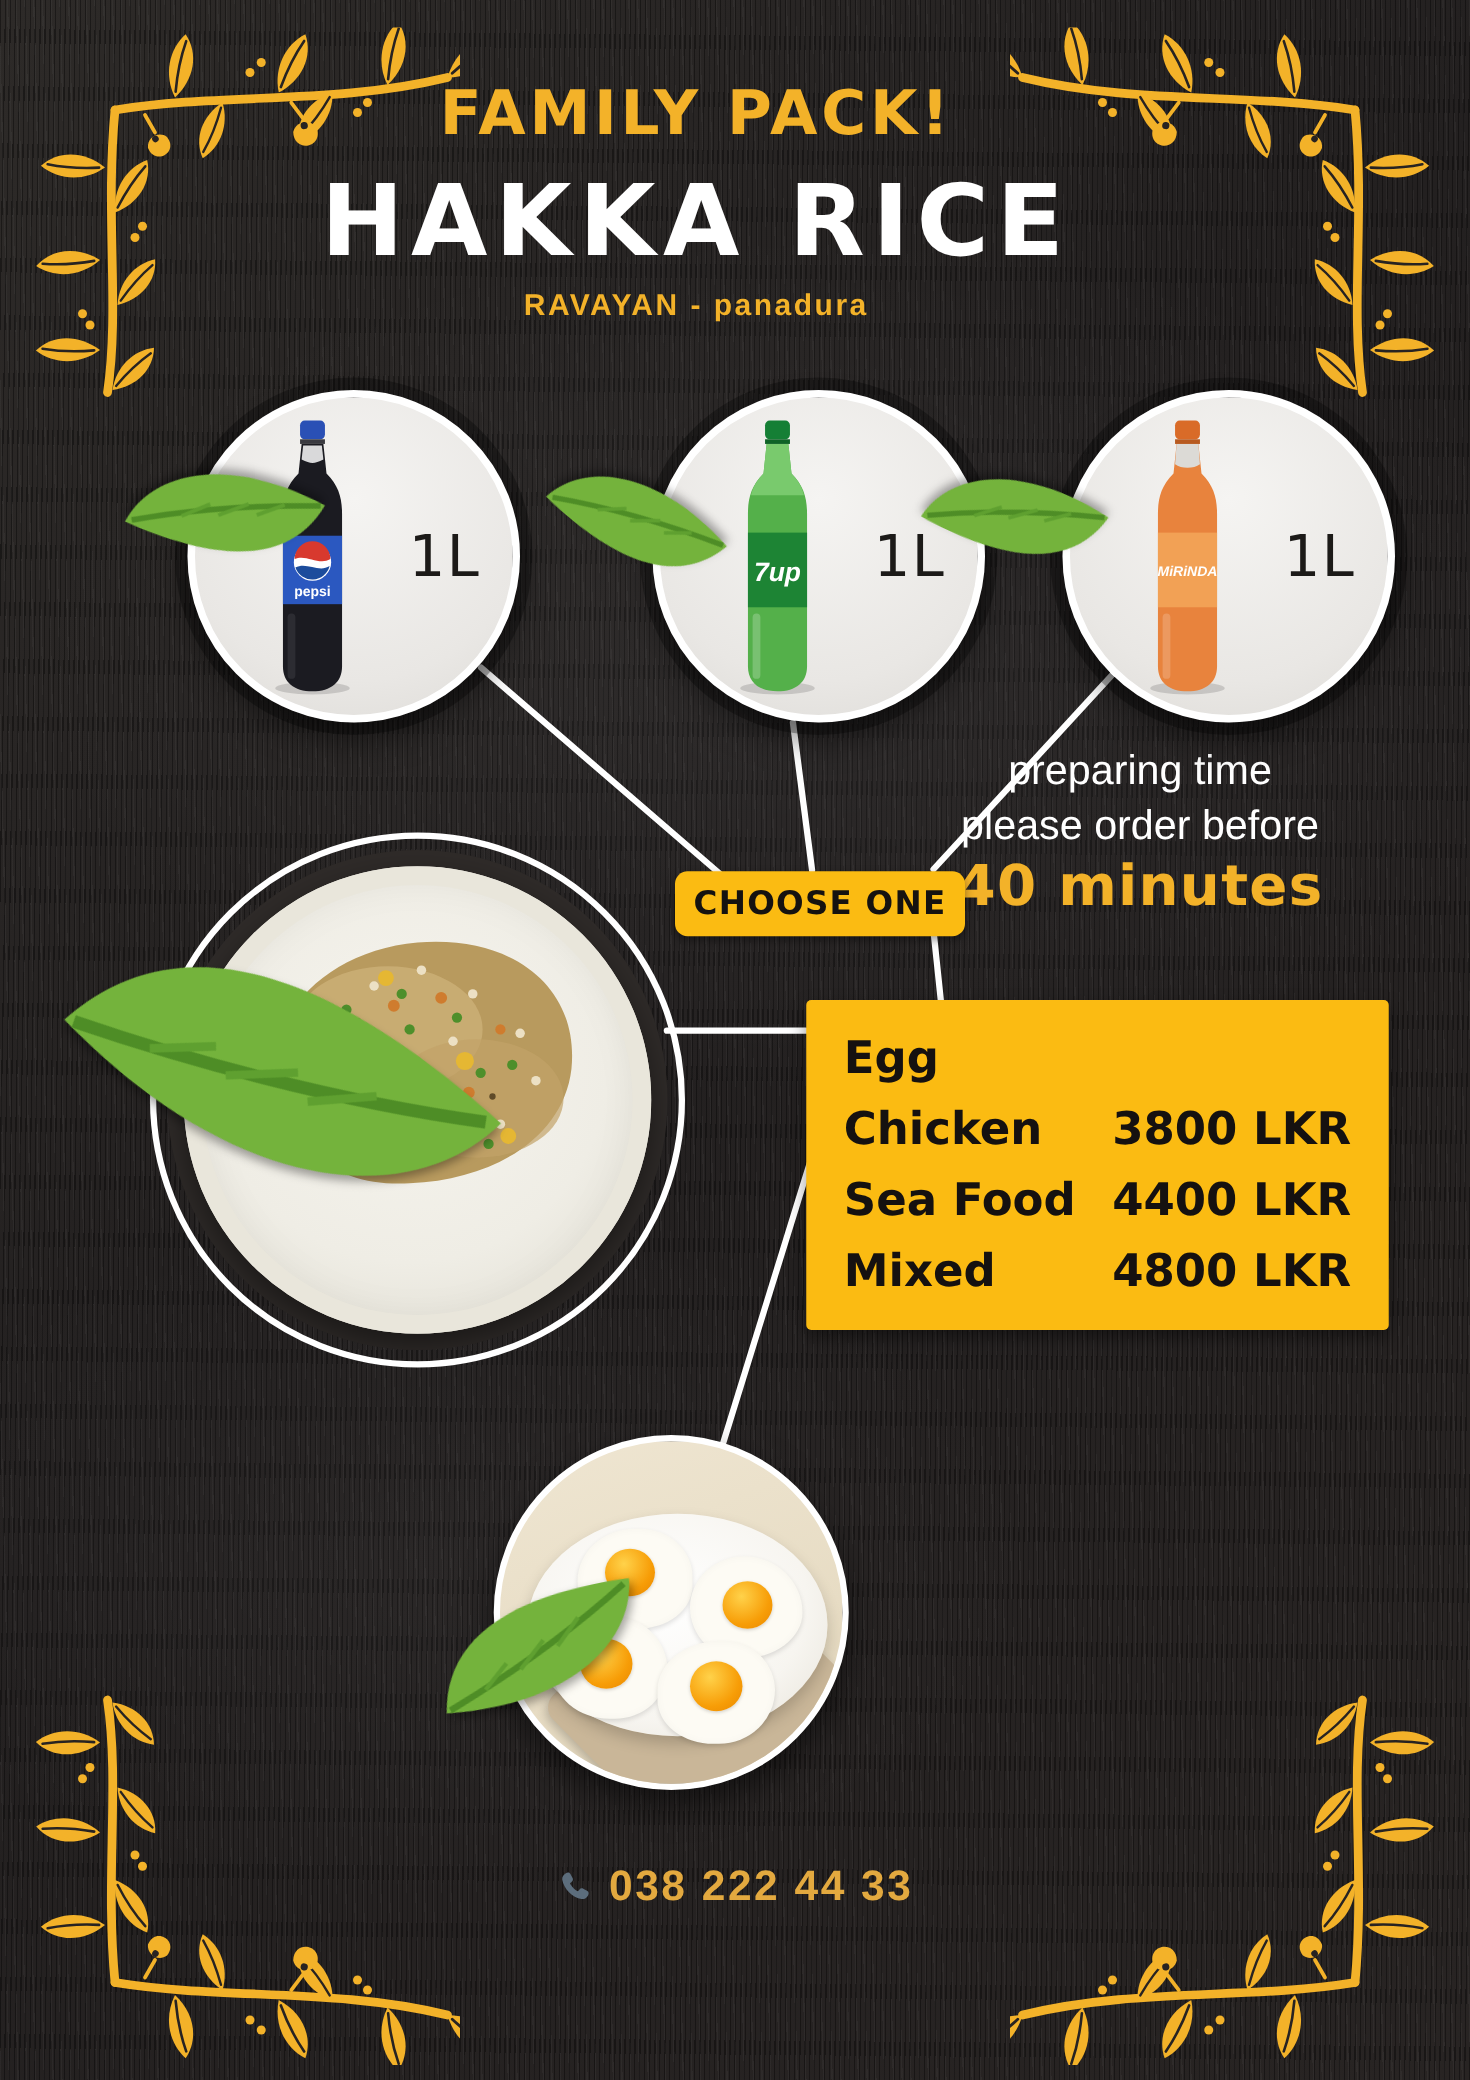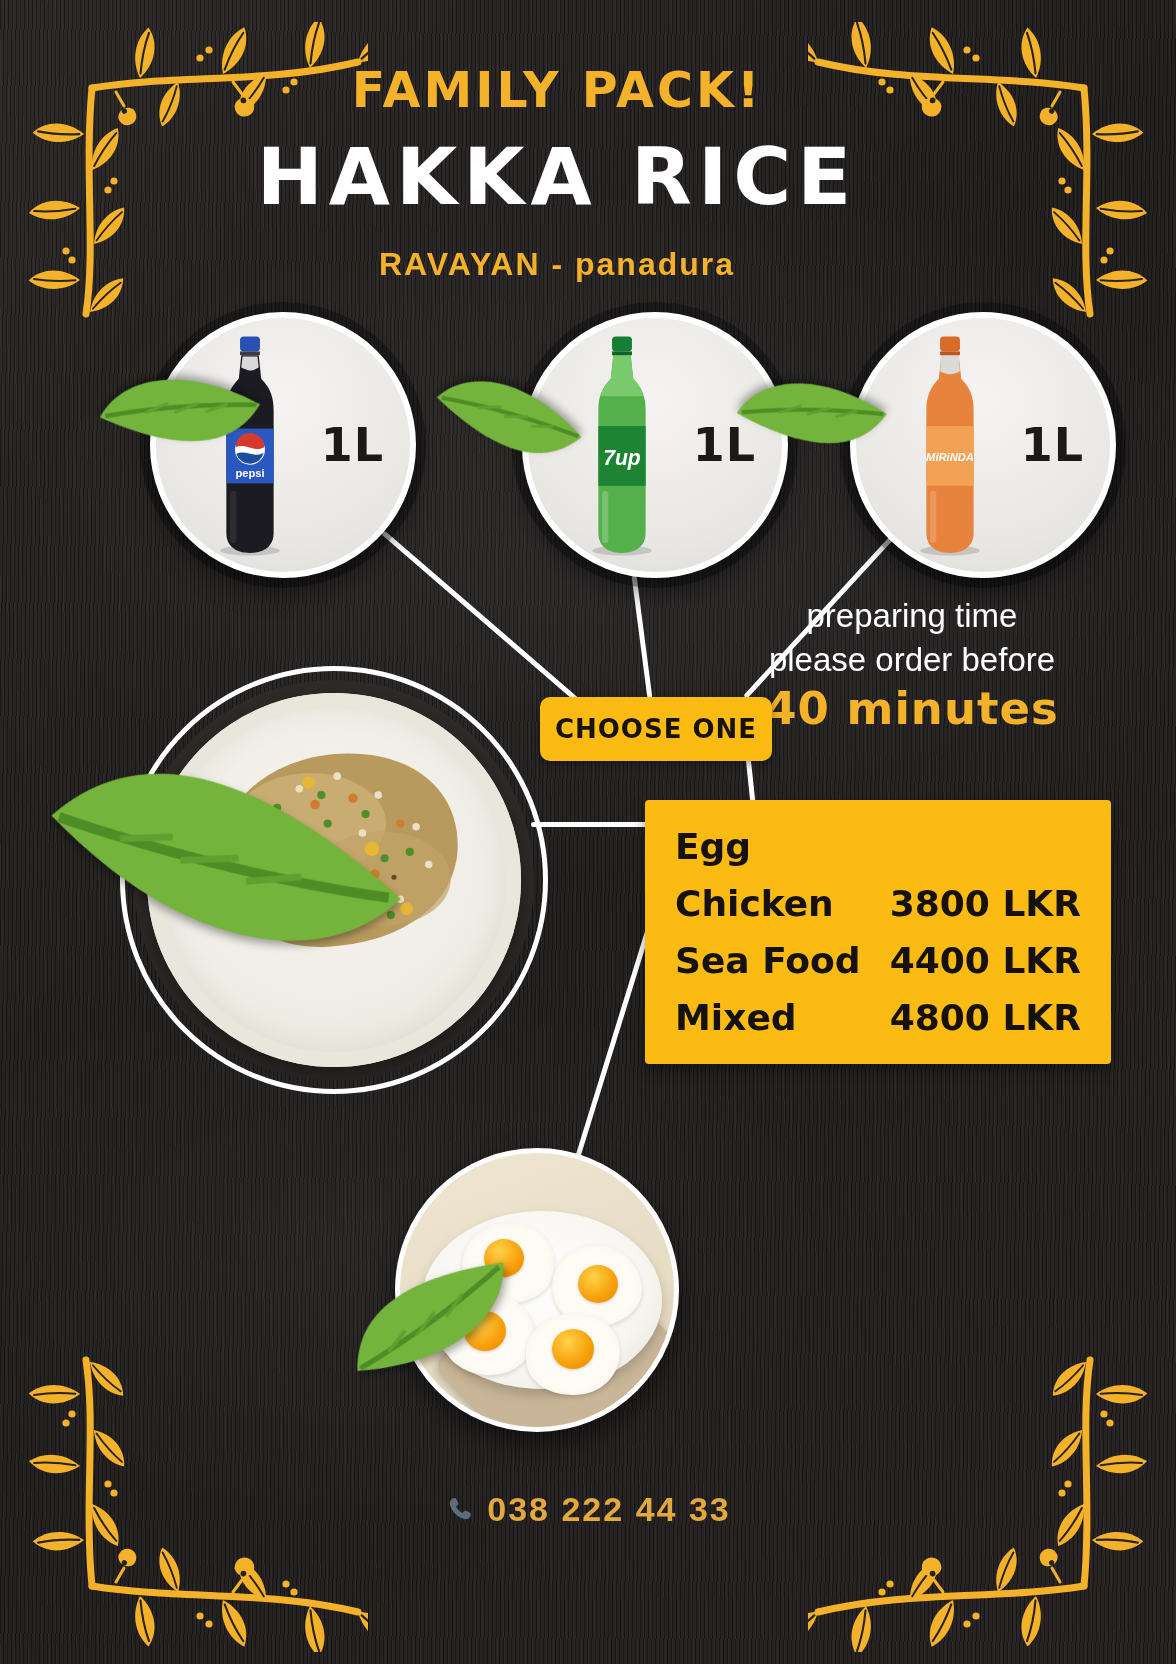--- a/index.html
+++ b/index.html
@@ -31,7 +31,7 @@
   .header-wrap{position:absolute;left:0;top:62px;width:1114px;text-align:center;}
   .family-pack{font-family:"DejaVu Sans", sans-serif;font-size:49px;font-weight:600;color:var(--accent);letter-spacing:3px;}
   .main-title{font-family:"DejaVu Sans", sans-serif;font-size:79px;font-weight:800;color:var(--white);letter-spacing:6px;margin-top:12px;}
-  .subtitle{font-size:32px;font-weight:600;color:var(--accent);letter-spacing:2px;margin-top:23px;}
+  .subtitle{font-size:24px;font-weight:600;color:var(--accent);letter-spacing:2px;margin-top:8px;}
   
   .drink-circle{
     position:absolute;width:266px;height:266px;border-radius:50%;

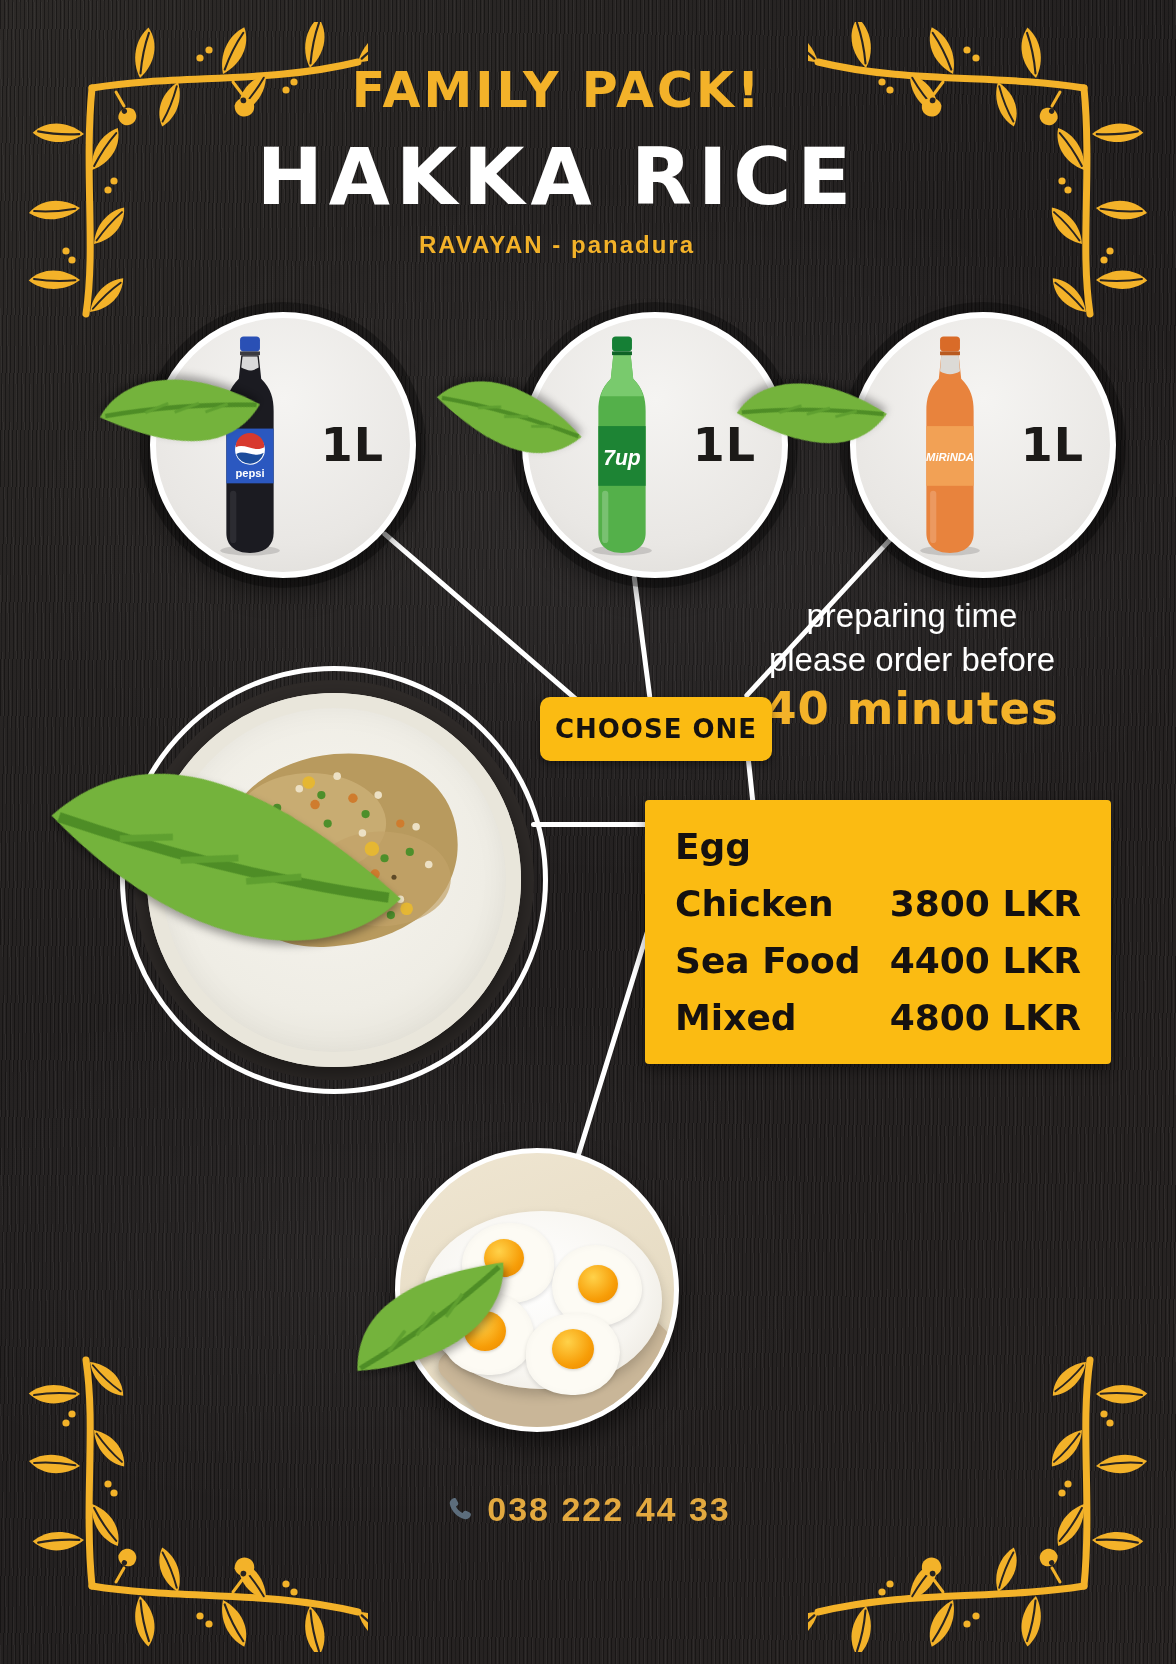--- a/index.html
+++ b/index.html
@@ -43,7 +43,7 @@
   .drink-circle .bottle{position:absolute;left:52px;top:16px;width:84px;height:224px;}
   .size-label{
     position:absolute;right:26px;top:50%;transform:translateY(-50%);
-    font-family:"DejaVu Sans", sans-serif;font-size:46px;font-weight:700;color:#1c1a18;letter-spacing:1px;
+    font-family:"DejaVu Sans", sans-serif;font-size:46px;font-weight:400;color:#1c1a18;letter-spacing:1px;
   }
   
   .leaf{position:absolute;z-index:5;filter:drop-shadow(2px 4px 4px rgba(0,0,0,0.35));}

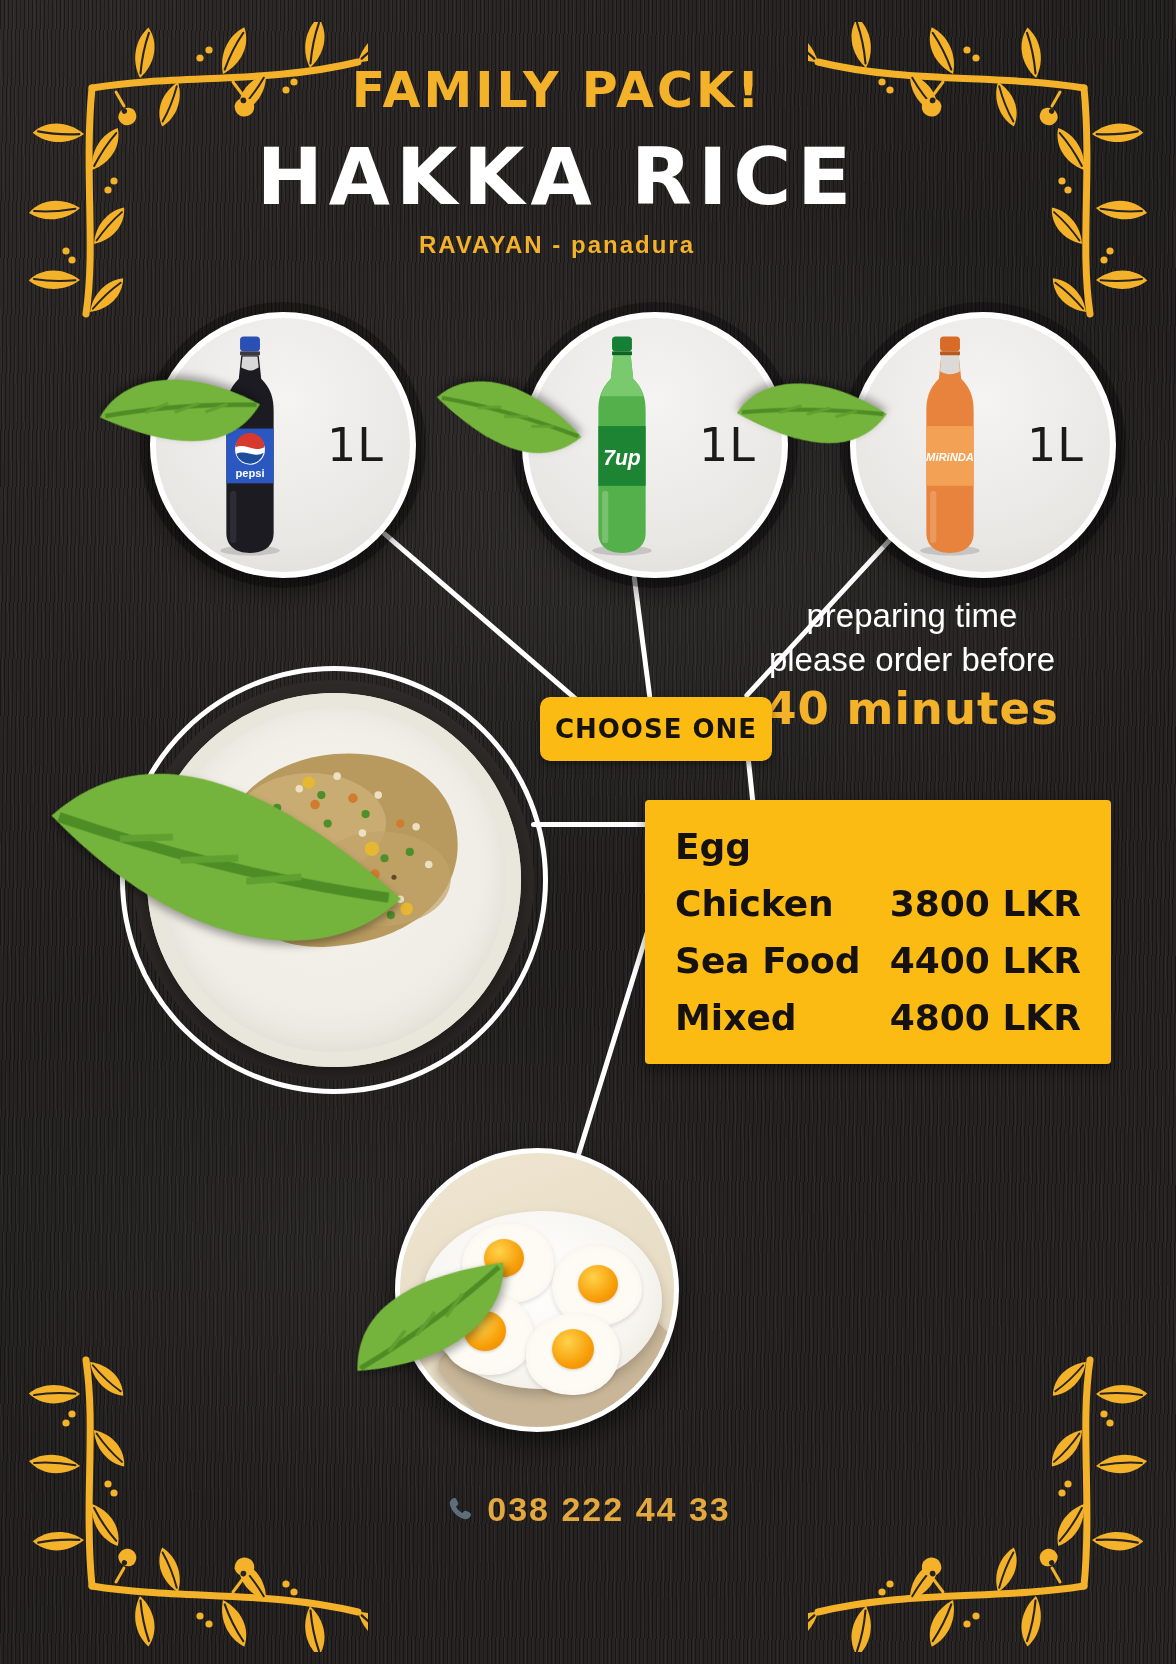--- a/index.html
+++ b/index.html
@@ -51,7 +51,7 @@
   .line{position:absolute;height:5px;background:#fff;border-radius:3px;transform-origin:0 50%;z-index:2;}
   
   .choose-badge{
-    position:absolute;left:540px;top:697px;width:232px;height:64px;z-index:4;
+    position:absolute;left:540px;top:697px;width:232px;height:52px;z-index:4;
     background:var(--accent-box);border-radius:10px;
     display:flex;align-items:center;justify-content:center;
     font-family:"DejaVu Sans", sans-serif;font-size:26px;font-weight:800;color:#151210;letter-spacing:1px;

